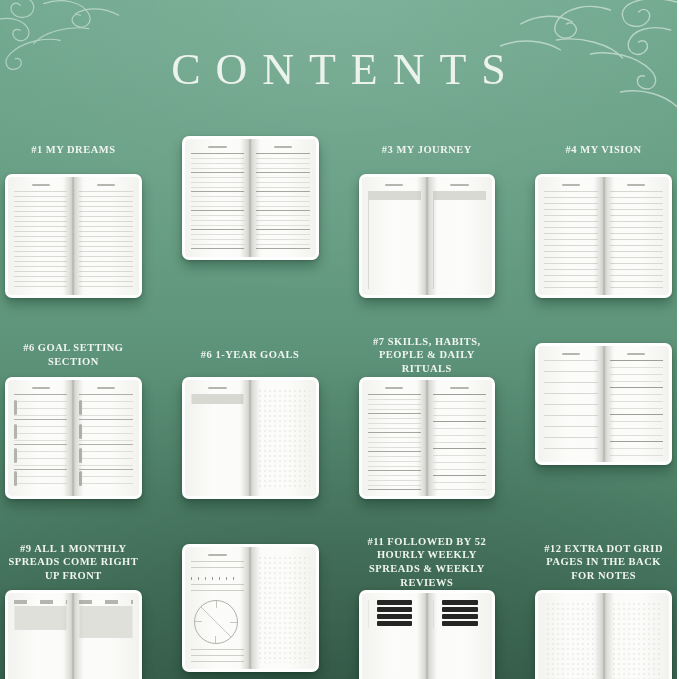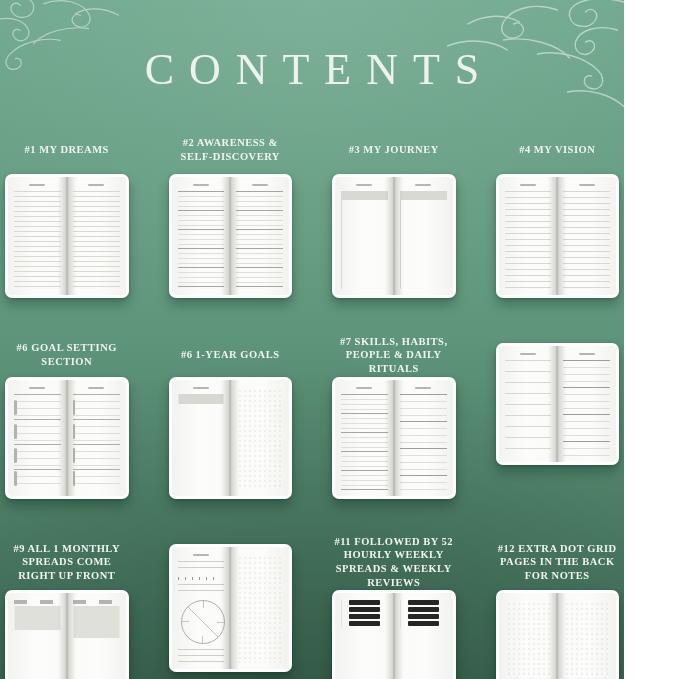--- a/index.html
+++ b/index.html
@@ -4,7 +4,7 @@
 <style>
   html,body{margin:0;padding:0;}
   .canvas{
-    position:relative;width:624px;height:679px;overflow:hidden;
+    position:relative;width:677px;height:679px;overflow:hidden;
     background:
       radial-gradient(130% 80% at 50% 0%, rgba(255,255,255,0.10), rgba(255,255,255,0) 55%),
       radial-gradient(160% 120% at 50% 118%, rgba(0,0,0,0.28), rgba(0,0,0,0) 55%),

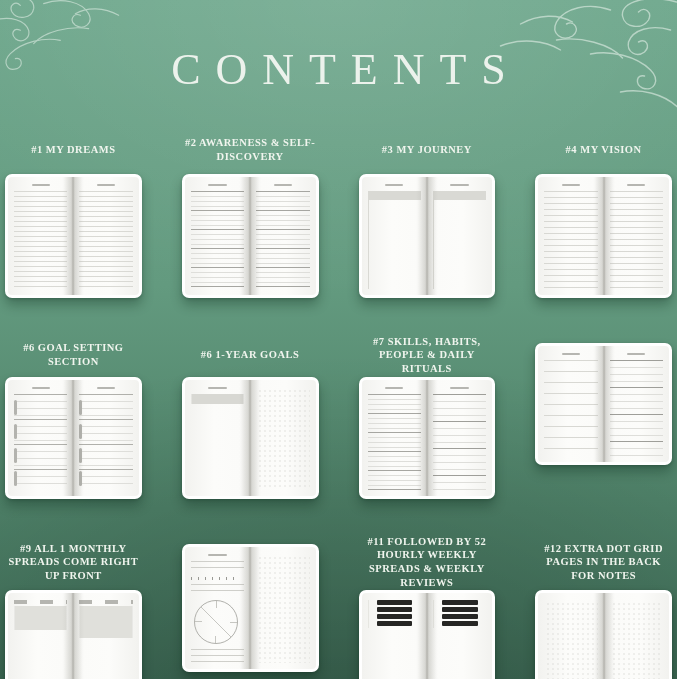--- a/index.html
+++ b/index.html
@@ -138,7 +138,6 @@
         </div>
       </figure>
       <figure class="cell r1">
-        <figcaption class="lab">#2 AWARENESS &amp; SELF-DISCOVERY</figcaption>
         <div class="bookwrap">
           <div class="book">
             <div class="page l">

